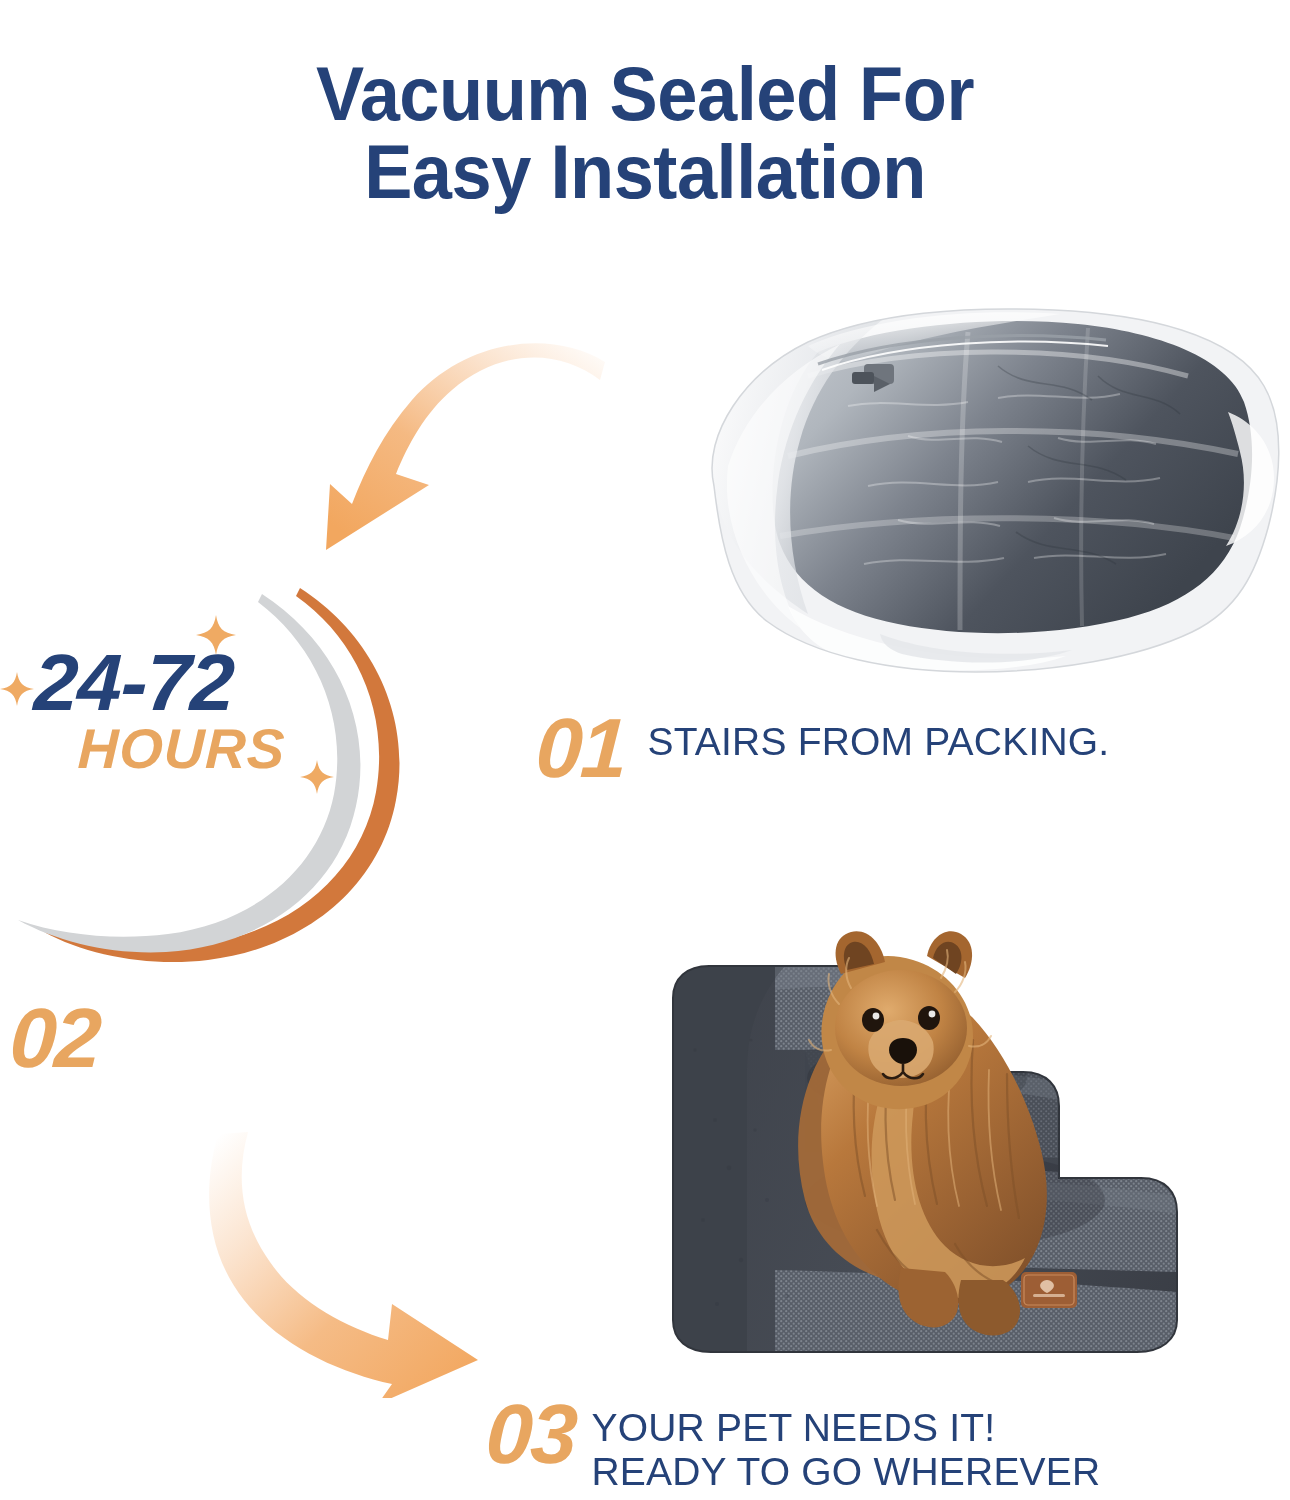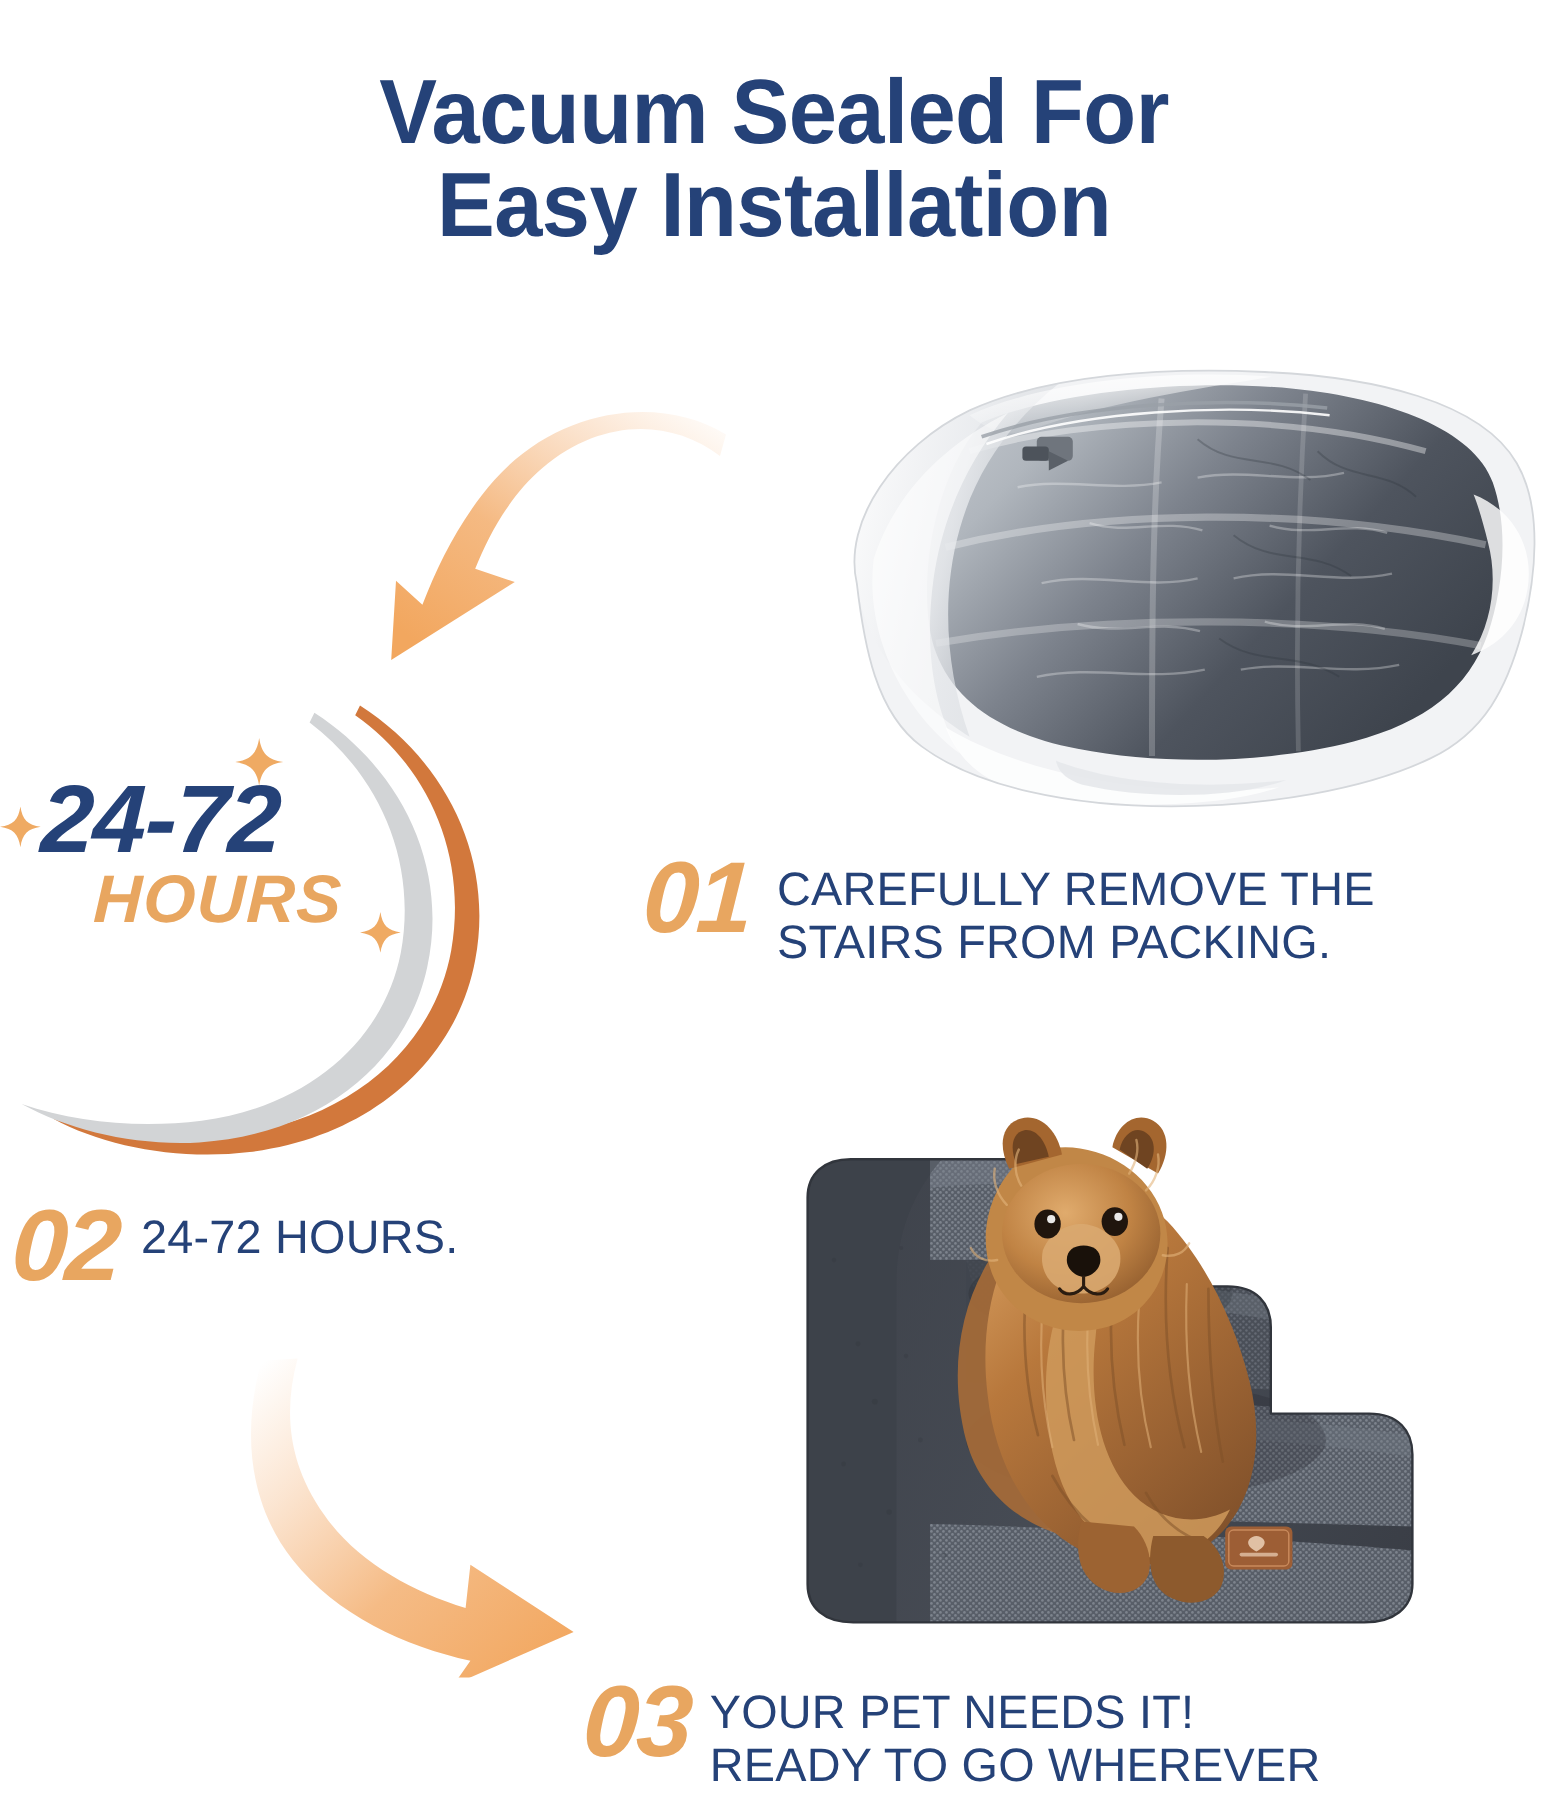--- a/index.html
+++ b/index.html
@@ -249,7 +249,6 @@
   <div class="step" id="step-1">
     <span class="step-num">01</span>
     <span class="step-text">
-      <span class="ln">CAREFULLY REMOVE THE</span>
       <span class="ln">STAIRS FROM PACKING.</span>
     </span>
   </div>

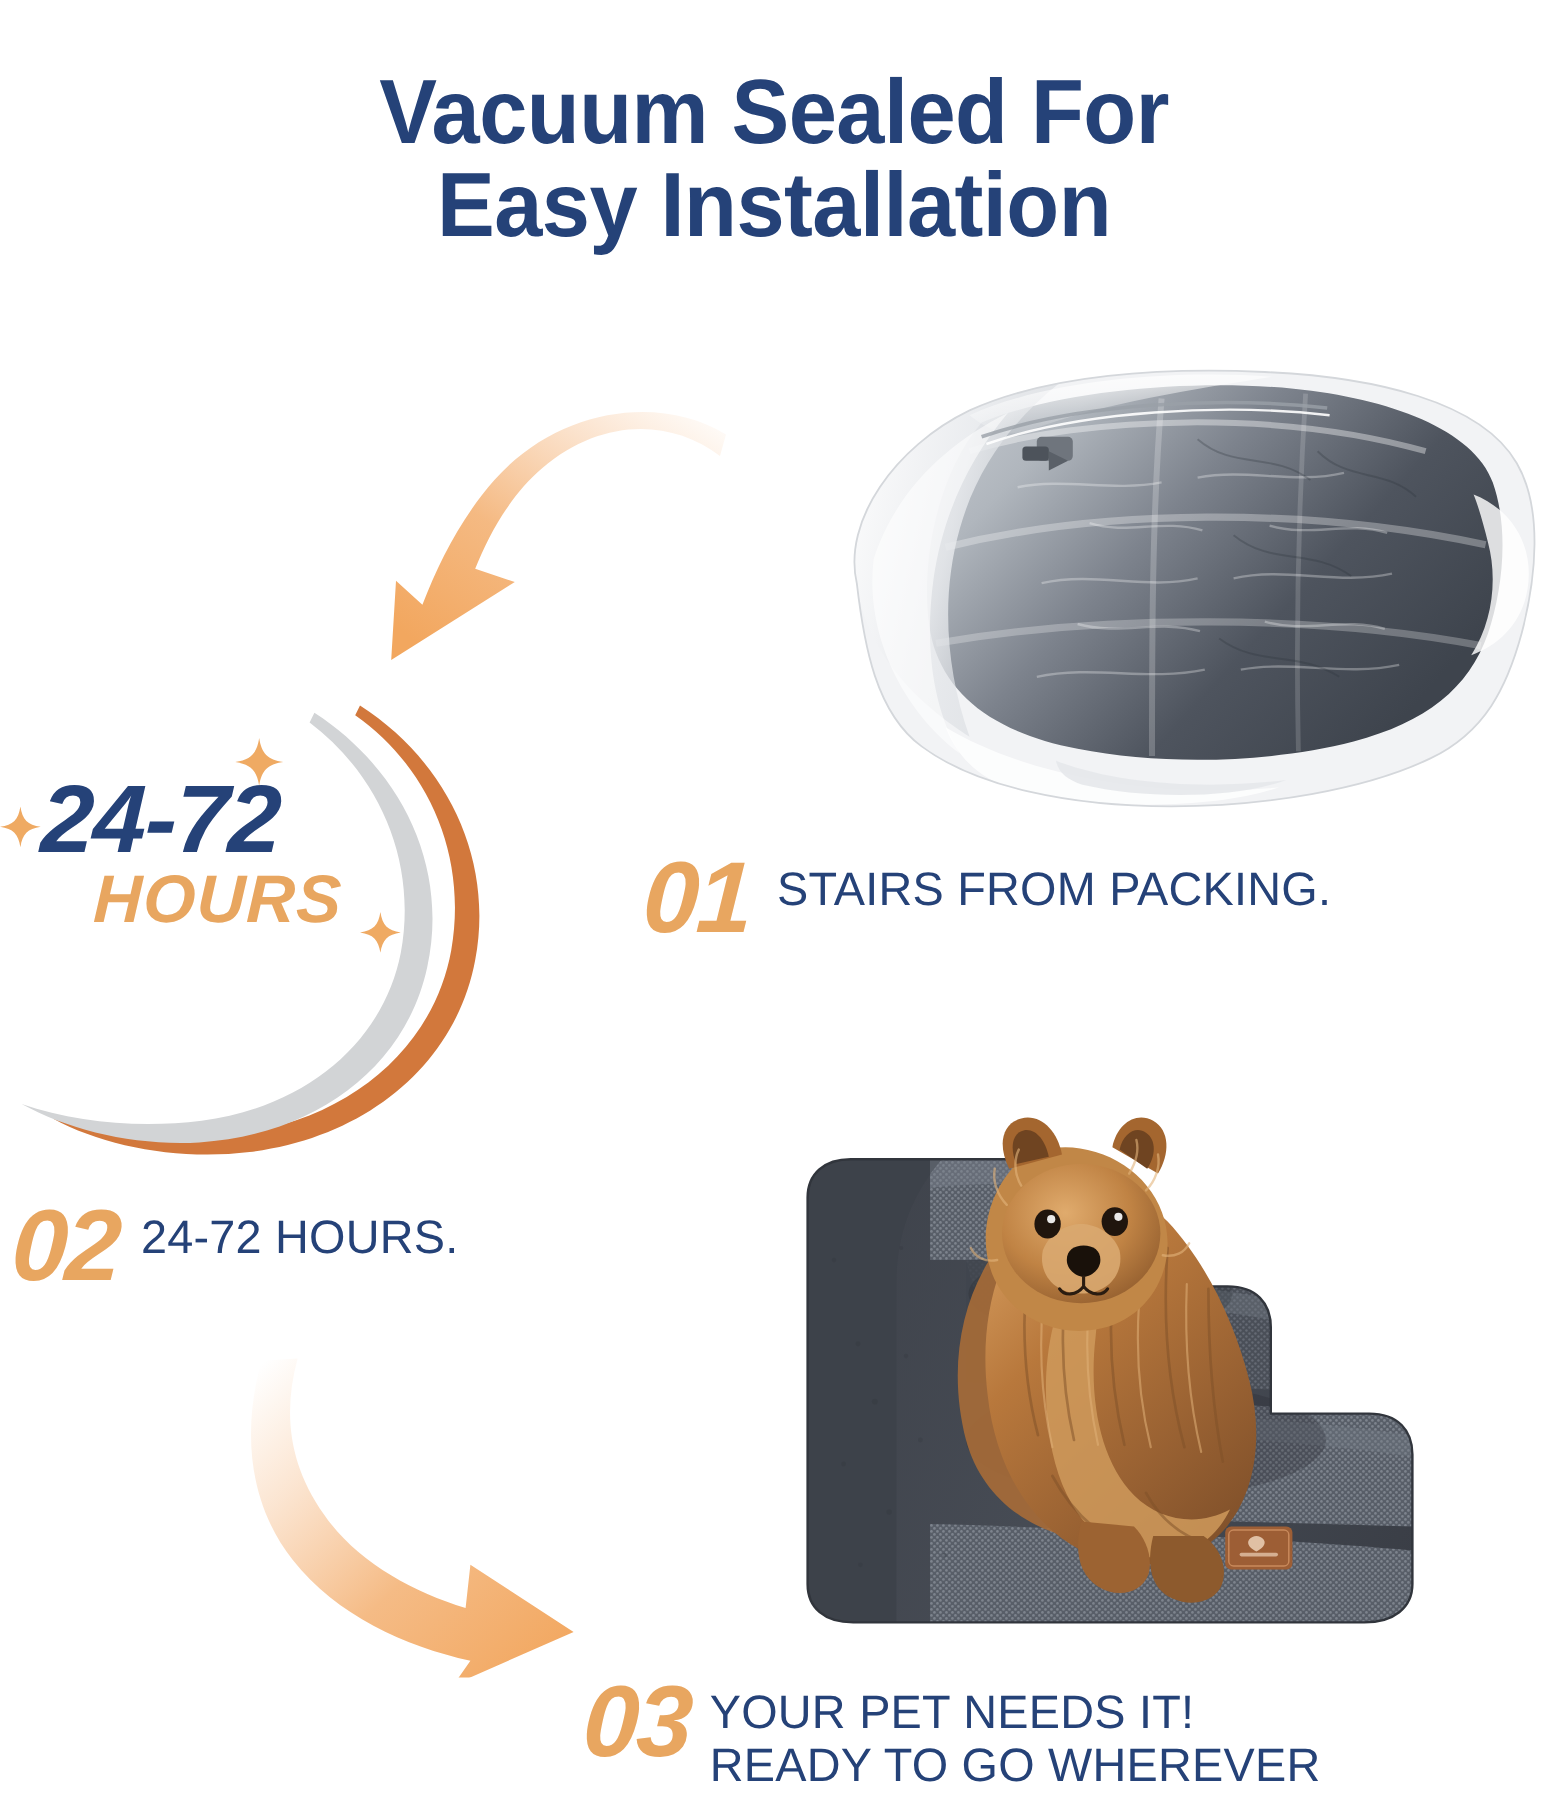--- a/index.html
+++ b/index.html
@@ -256,7 +256,6 @@
   <div class="step" id="step-2">
     <span class="step-num">02</span>
     <span class="step-text">
-      <span class="ln">24-72 HOURS.</span>
     </span>
   </div>
 

